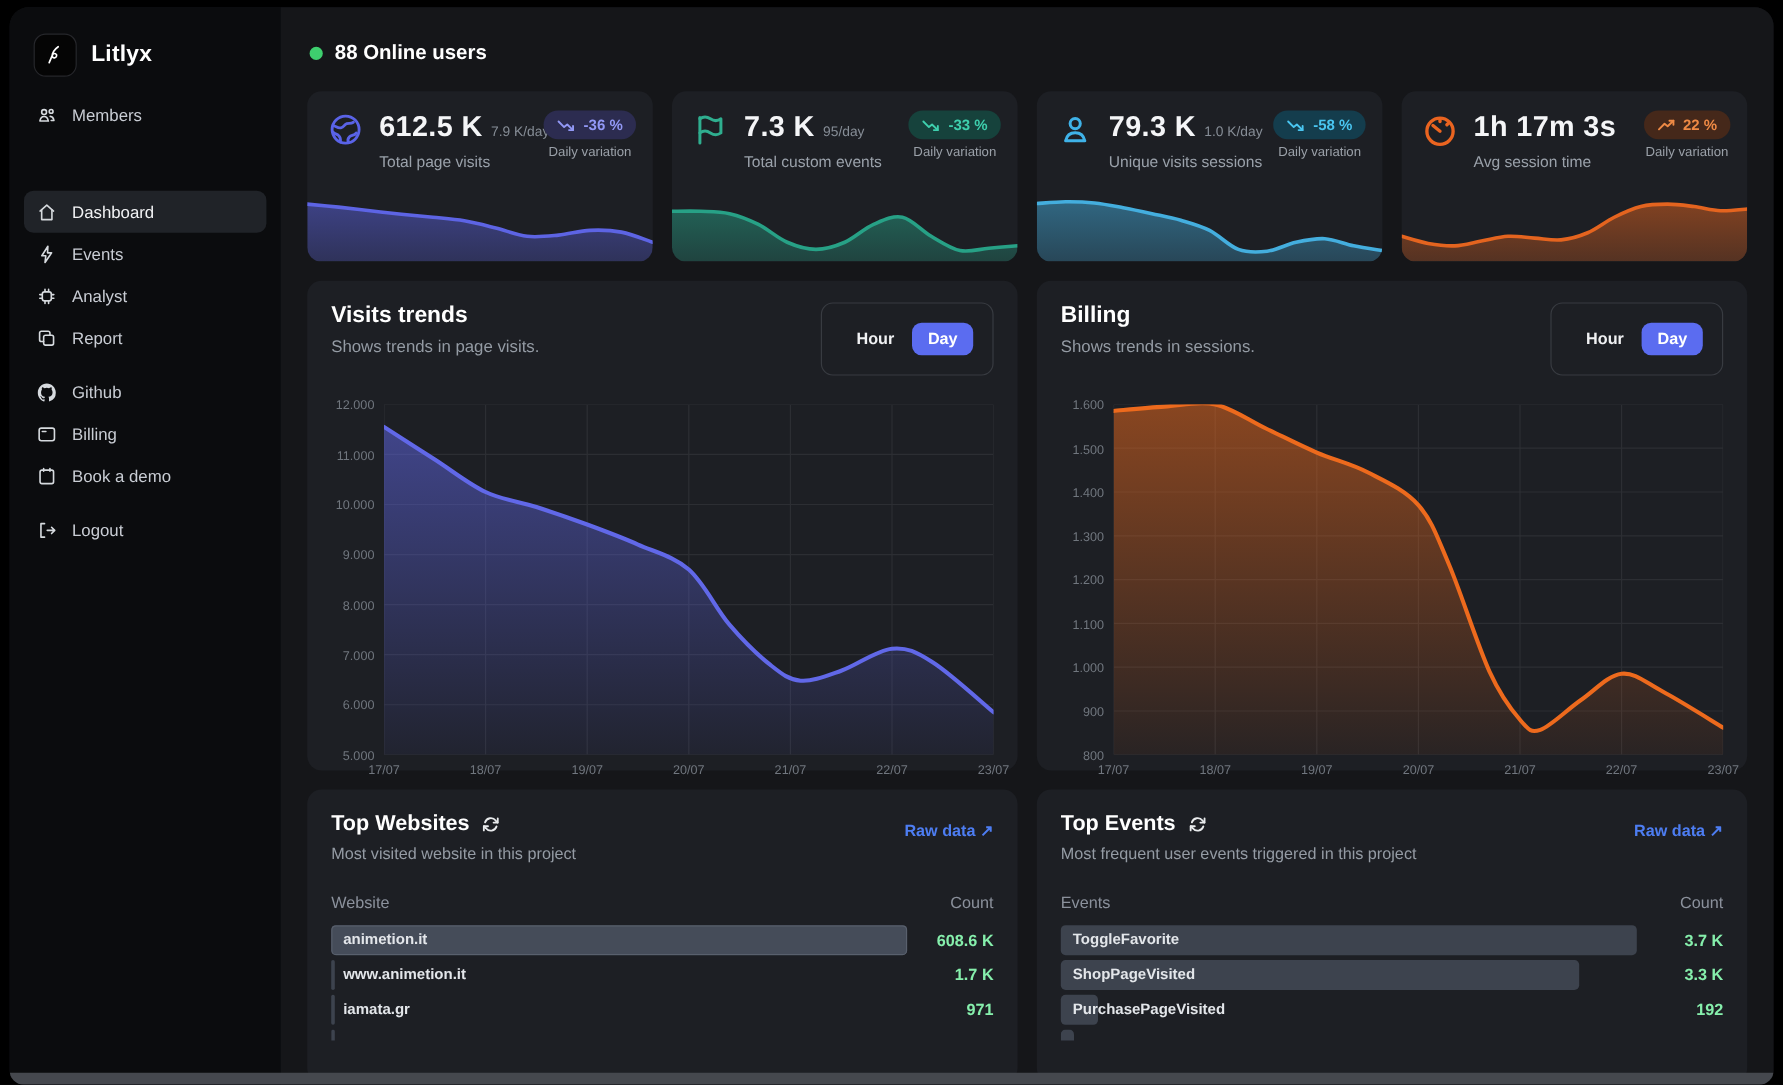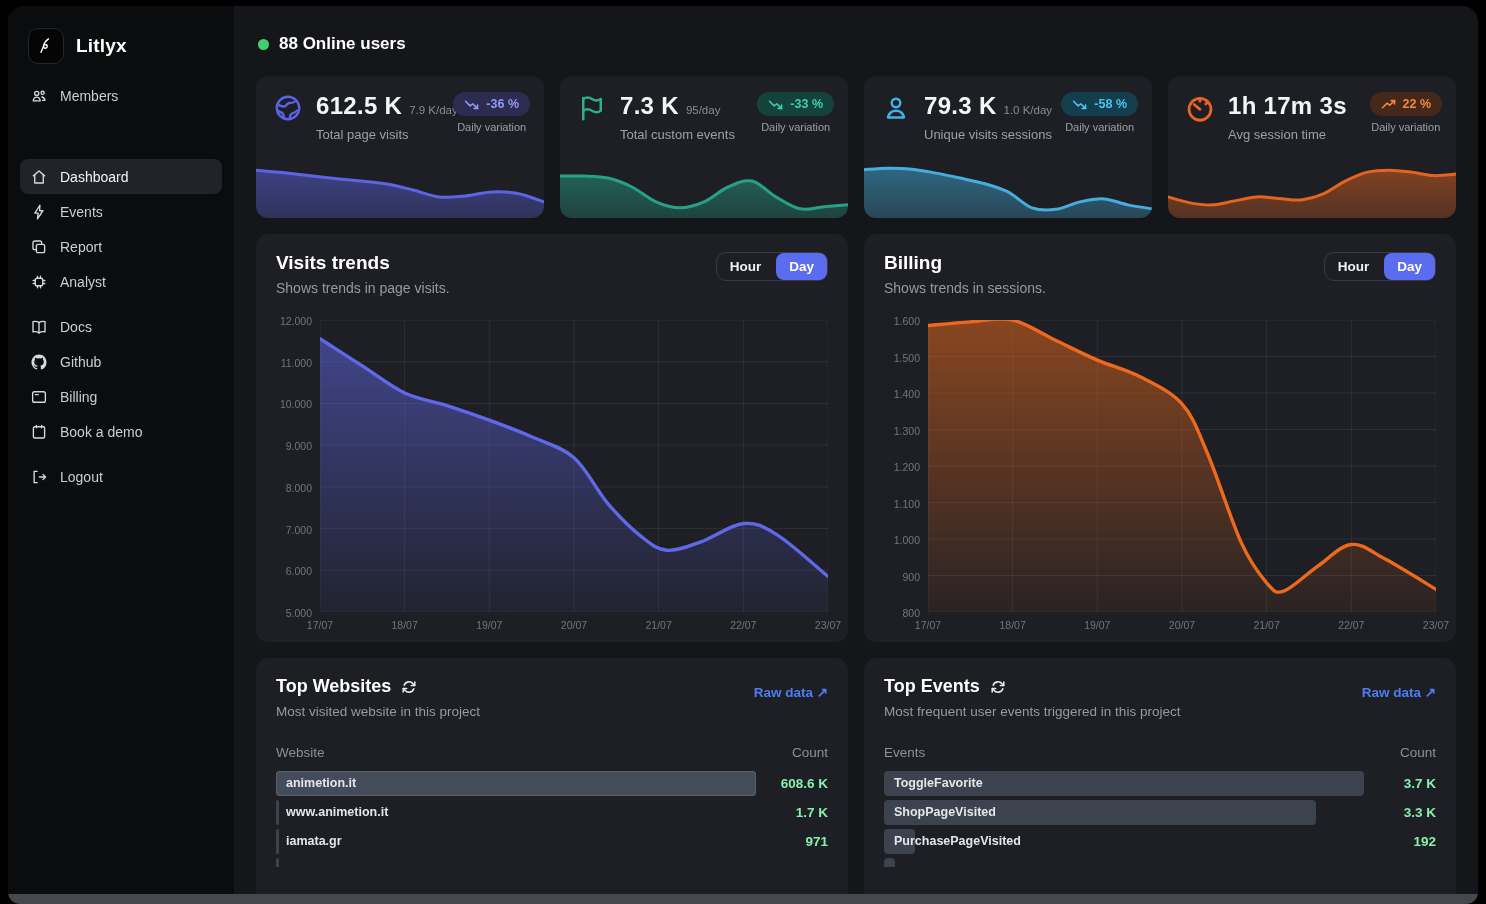--- a/index.html
+++ b/index.html
@@ -134,20 +134,20 @@
           <div class="nav-item">
             <span class="ic">
               <svg width="18" height="18" viewBox="0 0 24 24" fill="none" stroke="currentColor" stroke-width="1.8" stroke-linecap="round" stroke-linejoin="round">
+                <rect x="7" y="7" width="10" height="10" rx="2.5"></rect>
+                <path d="M10 4.2v2.4M14 4.2v2.4M10 17.4v2.4M14 17.4v2.4M4.2 10h2.4M4.2 14h2.4M17.4 10h2.4M17.4 14h2.4"></path>
+              </svg>
+            </span>
+            <span>Analyst</span>
+          </div>
+          <div class="nav-item">
+            <span class="ic">
+              <svg width="18" height="18" viewBox="0 0 24 24" fill="none" stroke="currentColor" stroke-width="1.8" stroke-linecap="round" stroke-linejoin="round">
                 <rect x="8.5" y="8.5" width="11" height="11" rx="2"></rect>
                 <path d="M15.5 8.5V6a2 2 0 0 0-2-2H6a2 2 0 0 0-2 2v7.5a2 2 0 0 0 2 2h2.5"></path>
               </svg>
             </span>
             <span>Report</span>
-          </div>
-          <div class="nav-item">
-            <span class="ic">
-              <svg width="18" height="18" viewBox="0 0 24 24" fill="none" stroke="currentColor" stroke-width="1.8" stroke-linecap="round" stroke-linejoin="round">
-                <rect x="7" y="7" width="10" height="10" rx="2.5"></rect>
-                <path d="M10 4.2v2.4M14 4.2v2.4M10 17.4v2.4M14 17.4v2.4M4.2 10h2.4M4.2 14h2.4M17.4 10h2.4M17.4 14h2.4"></path>
-              </svg>
-            </span>
-            <span>Analyst</span>
           </div>
         </div>
         <div class="nav-group gap-md">

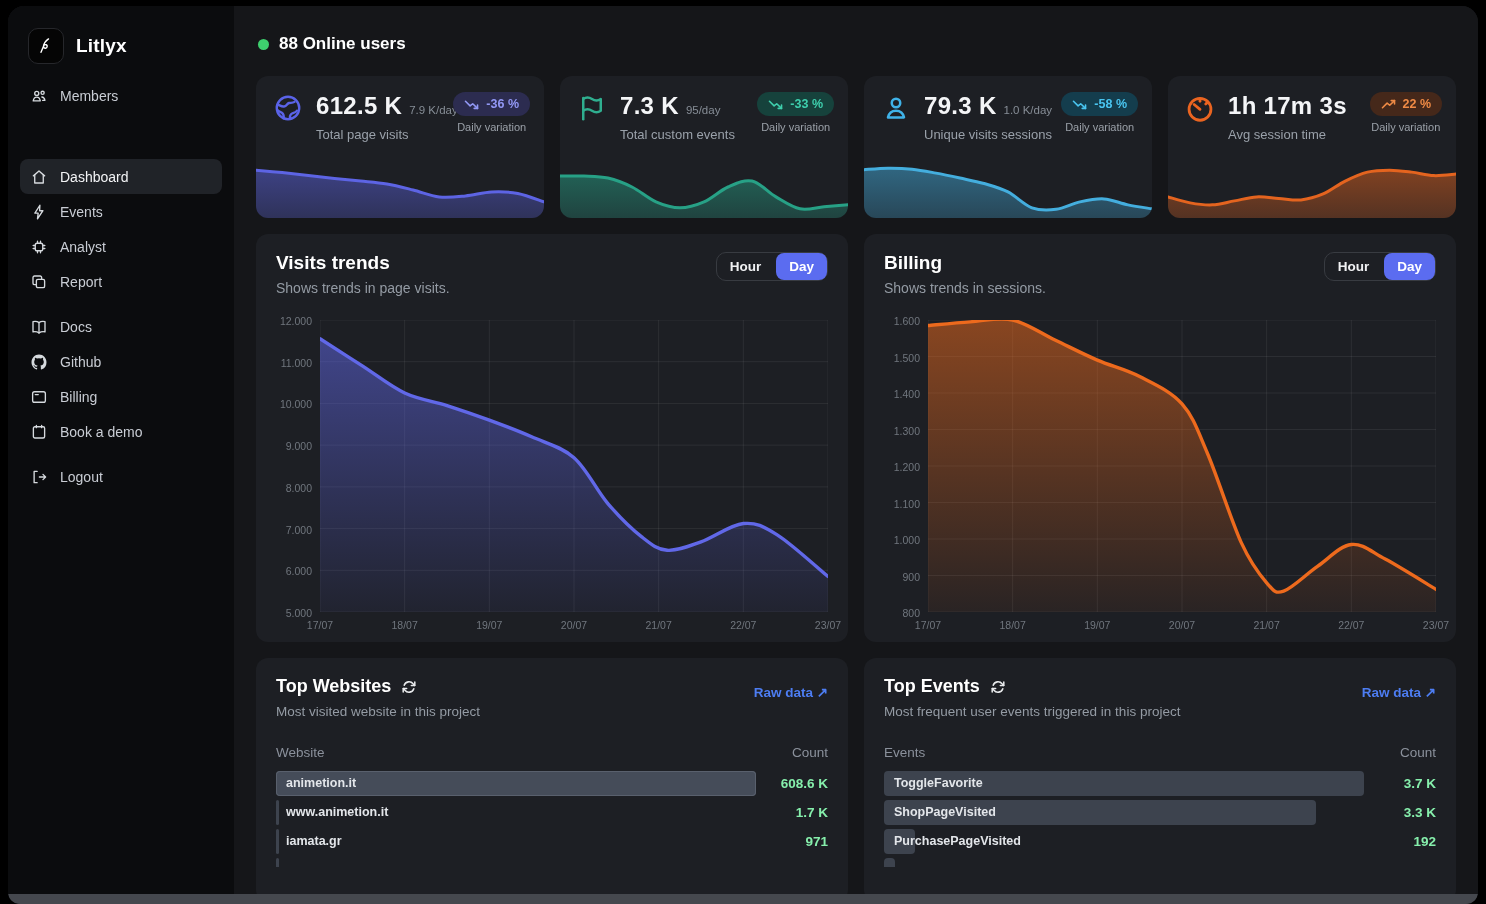--- a/index.html
+++ b/index.html
@@ -52,7 +52,7 @@
   .panel-head { display:flex; justify-content:space-between; align-items:flex-start; }
   .panel-title { color:#fff; font-size:19px; font-weight:800; }
   .panel-sub { color:#949ba4; font-size:14px; margin-top:6px; }
-  .toggle { display:flex; align-items:center; border:1px solid #383b41; border-radius:10px; padding:0; gap:2px; }
+  .toggle { display:flex; align-items:center; border:1px solid #383b41; border-radius:10px; padding:16px; gap:2px; }
   .toggle .opt { color:#f0f1f3; font-size:13.5px; font-weight:700; padding:6px 13px; border-radius:8px; cursor:pointer; }
   .toggle .opt.sel { background:#5b6cf0; color:#fff; }
   .plot-wrap { display:flex; margin-top:24px; }

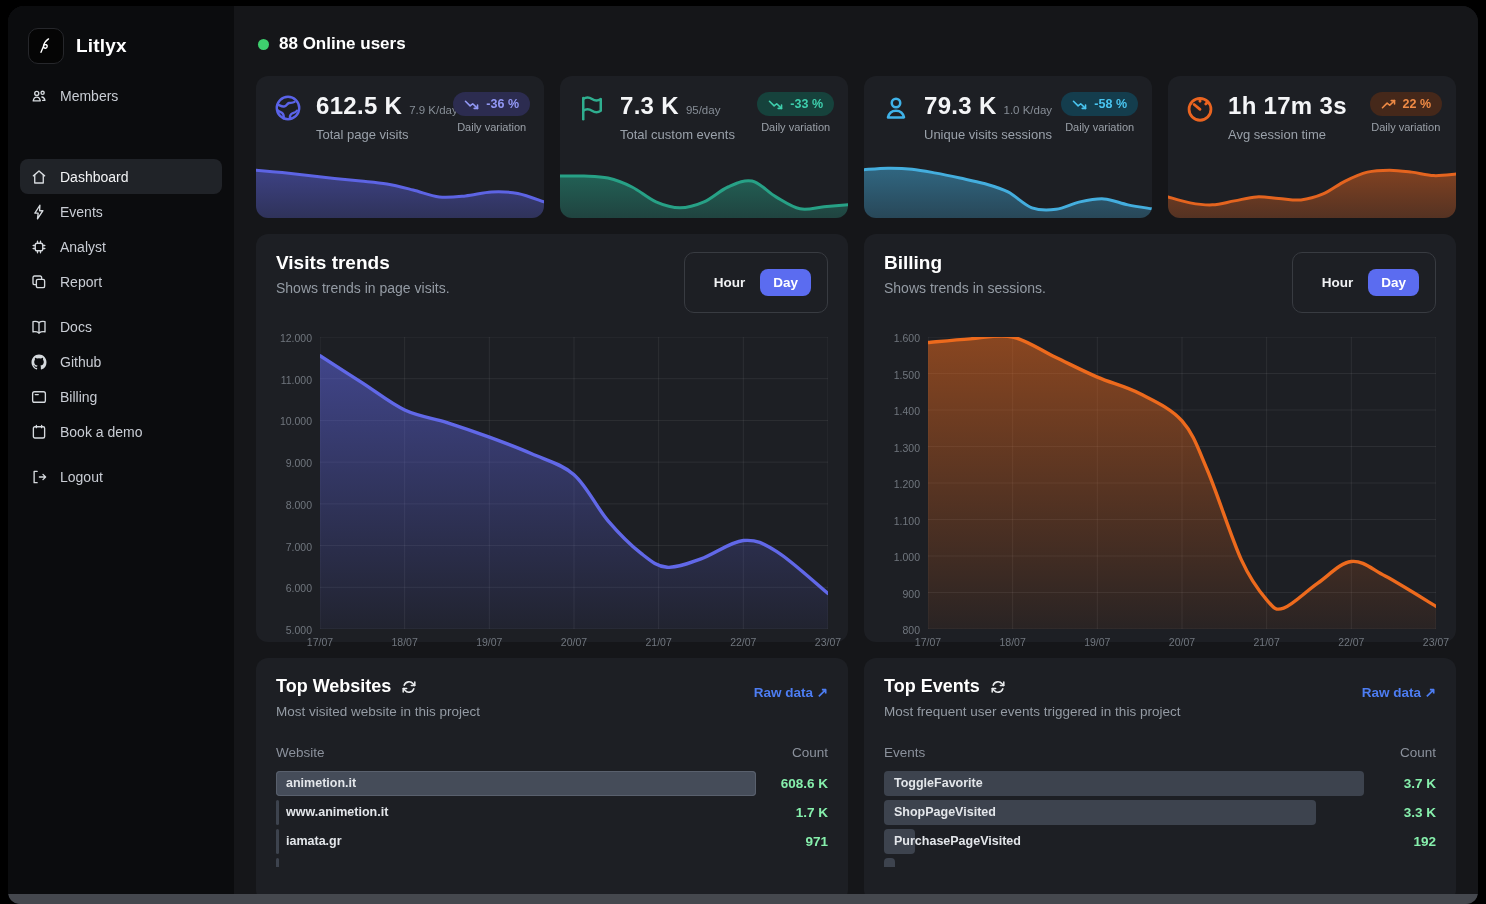--- a/index.html
+++ b/index.html
@@ -153,15 +153,6 @@
         <div class="nav-group gap-md">
           <div class="nav-item">
             <span class="ic">
-              <svg width="18" height="18" viewBox="0 0 24 24" fill="none" stroke="currentColor" stroke-width="1.8" stroke-linecap="round" stroke-linejoin="round">
-                <path d="M12 6.2C10 4.7 6.8 4.3 4 4.9v13.6c2.8-.6 6 .0 8 1.5 2-1.5 5.2-2.1 8-1.5V4.9c-2.8-.6-6-.2-8 1.3z"></path>
-                <path d="M12 6.2V20"></path>
-              </svg>
-            </span>
-            <span>Docs</span>
-          </div>
-          <div class="nav-item">
-            <span class="ic">
               <svg width="18" height="18" viewBox="0 0 24 24" fill="currentColor">
                 <path d="M12 2C6.48 2 2 6.58 2 12.25c0 4.53 2.87 8.37 6.84 9.73.5.09.68-.22.68-.49 0-.24-.01-.89-.01-1.75-2.78.62-3.37-1.37-3.37-1.37-.45-1.18-1.11-1.5-1.11-1.5-.91-.64.07-.63.07-.63 1 .07 1.53 1.06 1.53 1.06.89 1.57 2.34 1.12 2.91.85.09-.66.35-1.12.63-1.38-2.22-.26-4.56-1.14-4.56-5.07 0-1.12.39-2.03 1.03-2.75-.1-.26-.45-1.3.1-2.71 0 0 .84-.28 2.75 1.05a9.3 9.3 0 0 1 5 0c1.91-1.33 2.75-1.05 2.75-1.05.55 1.41.2 2.45.1 2.71.64.72 1.03 1.63 1.03 2.75 0 3.94-2.34 4.81-4.57 5.06.36.32.68.94.68 1.9 0 1.37-.01 2.47-.01 2.81 0 .27.18.59.69.49A10.25 10.25 0 0 0 22 12.25C22 6.58 17.52 2 12 2z"></path>
               </svg>

